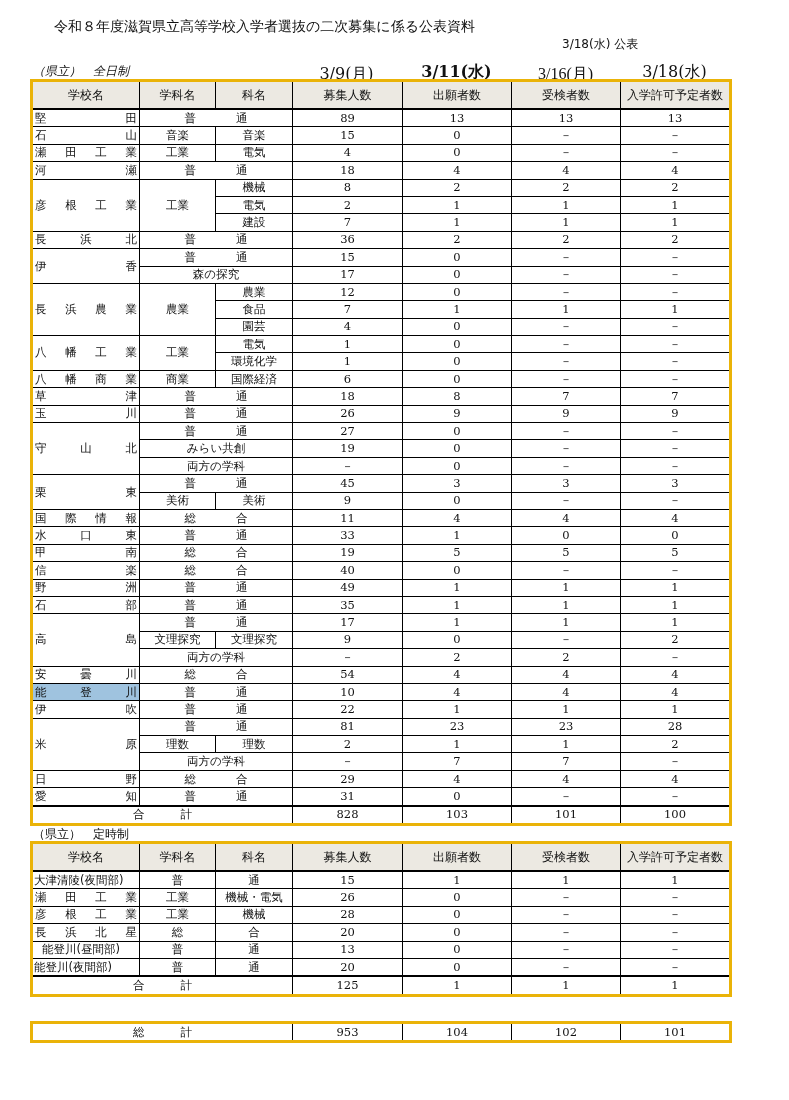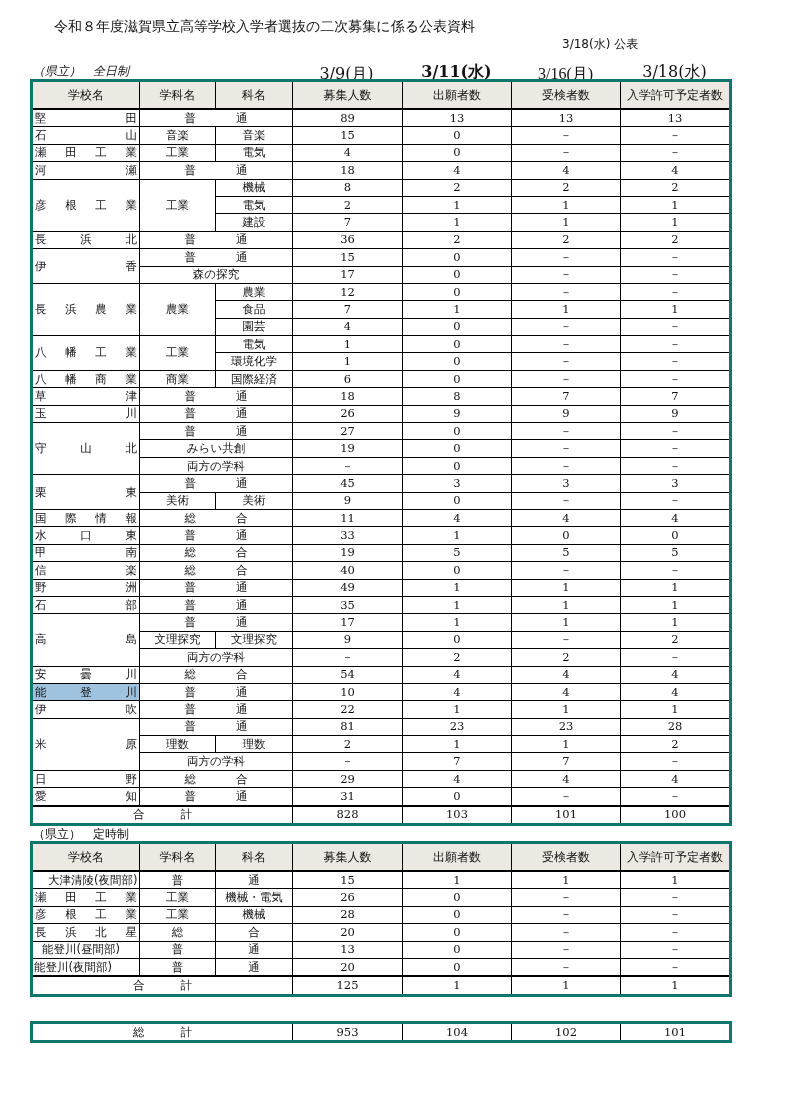--- a/index.html
+++ b/index.html
@@ -11,7 +11,7 @@
   table { position:absolute; left:30px; border-collapse:collapse; table-layout:fixed; font-size:11.5px; }
   td, th { border:1px solid #000; padding:0; height:16.4px; line-height:15px; text-align:center; overflow:hidden; white-space:nowrap; }
   th { background:#ece9e2; font-weight:normal; height:26px; font-size:12px; }
-  table.outer { border:3px solid #0f766e; }
+  table.outer { border:3px solid #eab308; }
   tr.hdr th { border-bottom:2px solid #000; }
   .num { font-family:"DejaVu Serif", serif; font-size:11.5px; }
   .school { display:flex; justify-content:space-between; padding:0 2px 0 2px; }

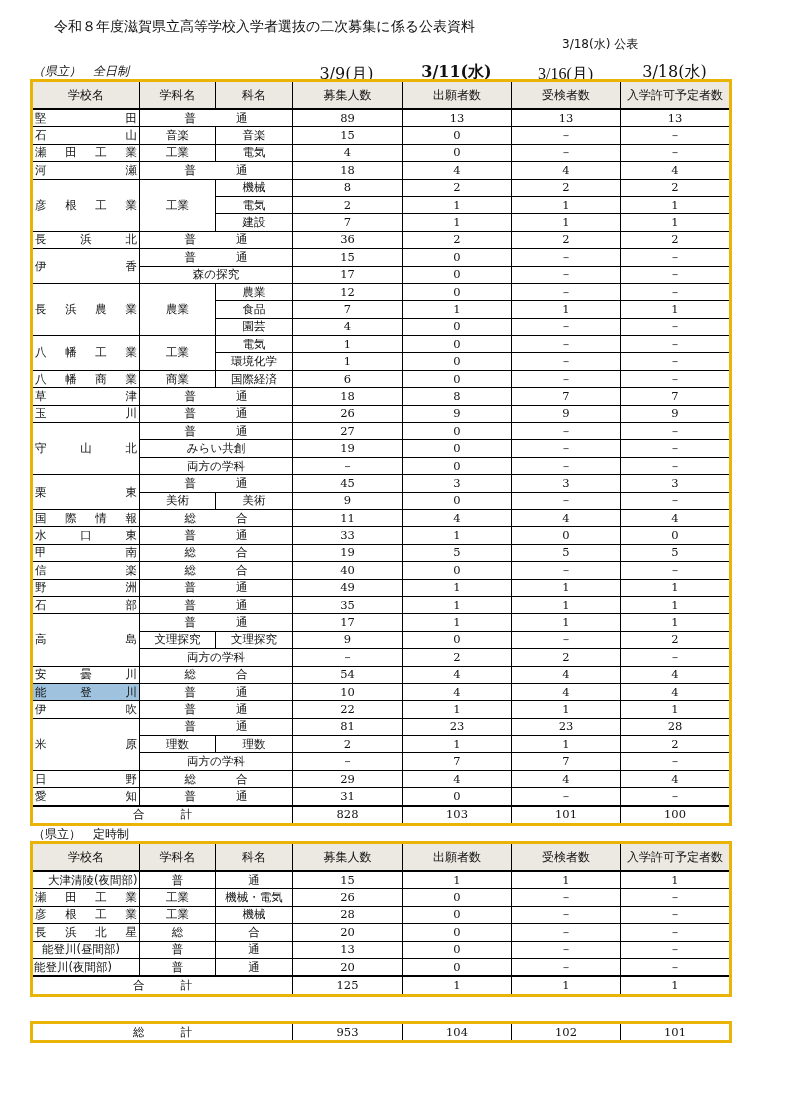--- a/index.html
+++ b/index.html
@@ -556,7 +556,7 @@
   </tbody>
     <tbody id="pt-body">
       <tr>
-        <td class="school-cell" rowspan="1"><span style="padding-left:15px">大津清陵(夜間部)</span></td>
+        <td class="school-cell" rowspan="1"><span style="padding-left:1px">大津清陵(夜間部)</span></td>
         <td>普</td>
         <td>通</td>
         <td class="num">15</td>

